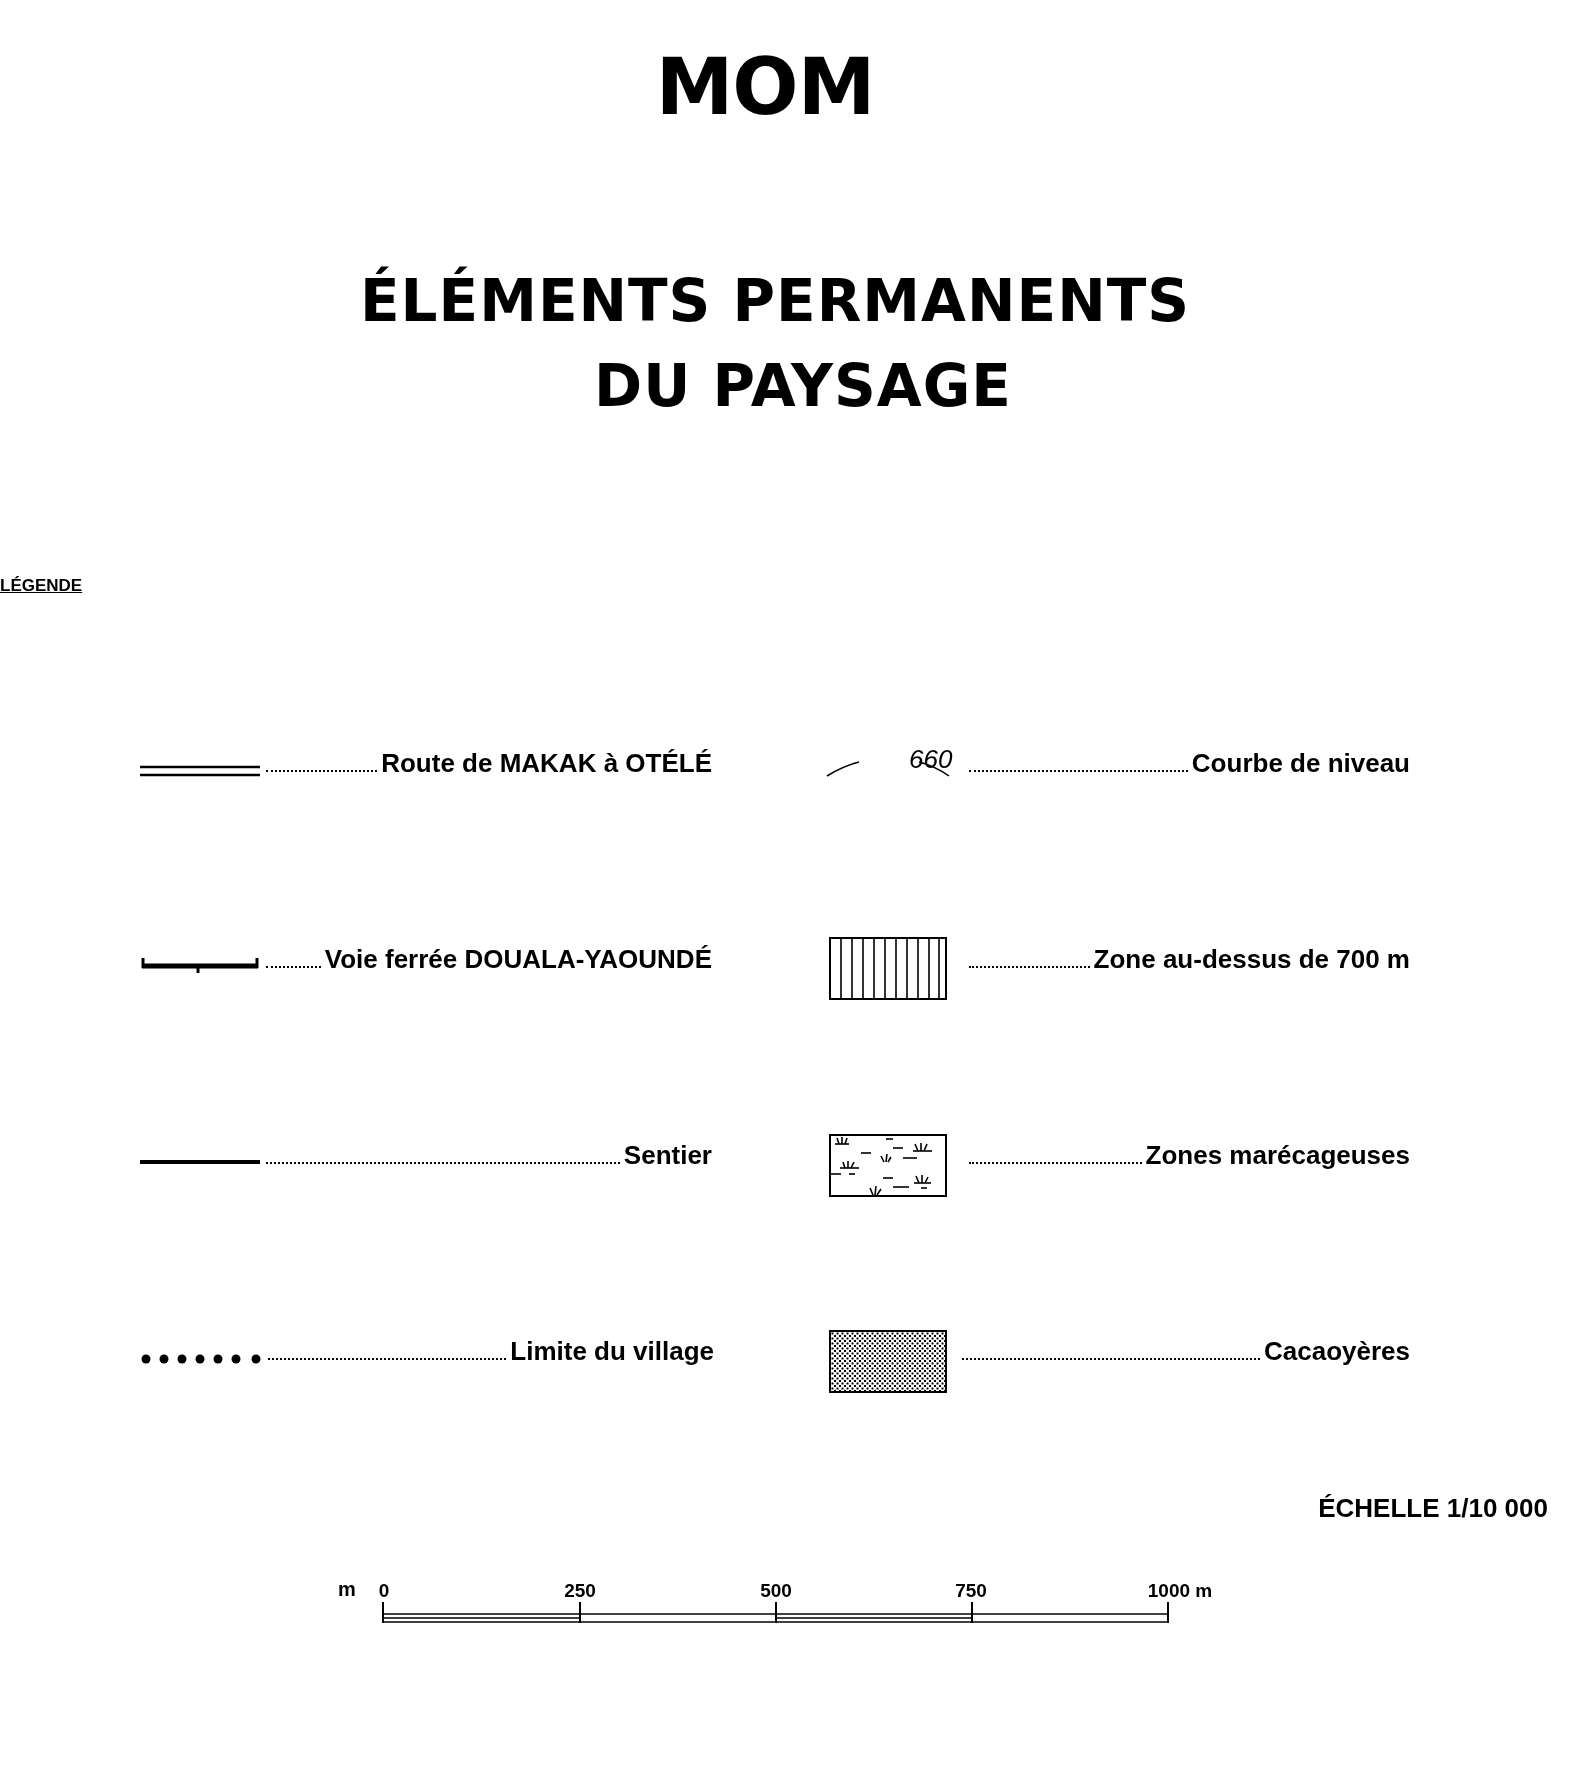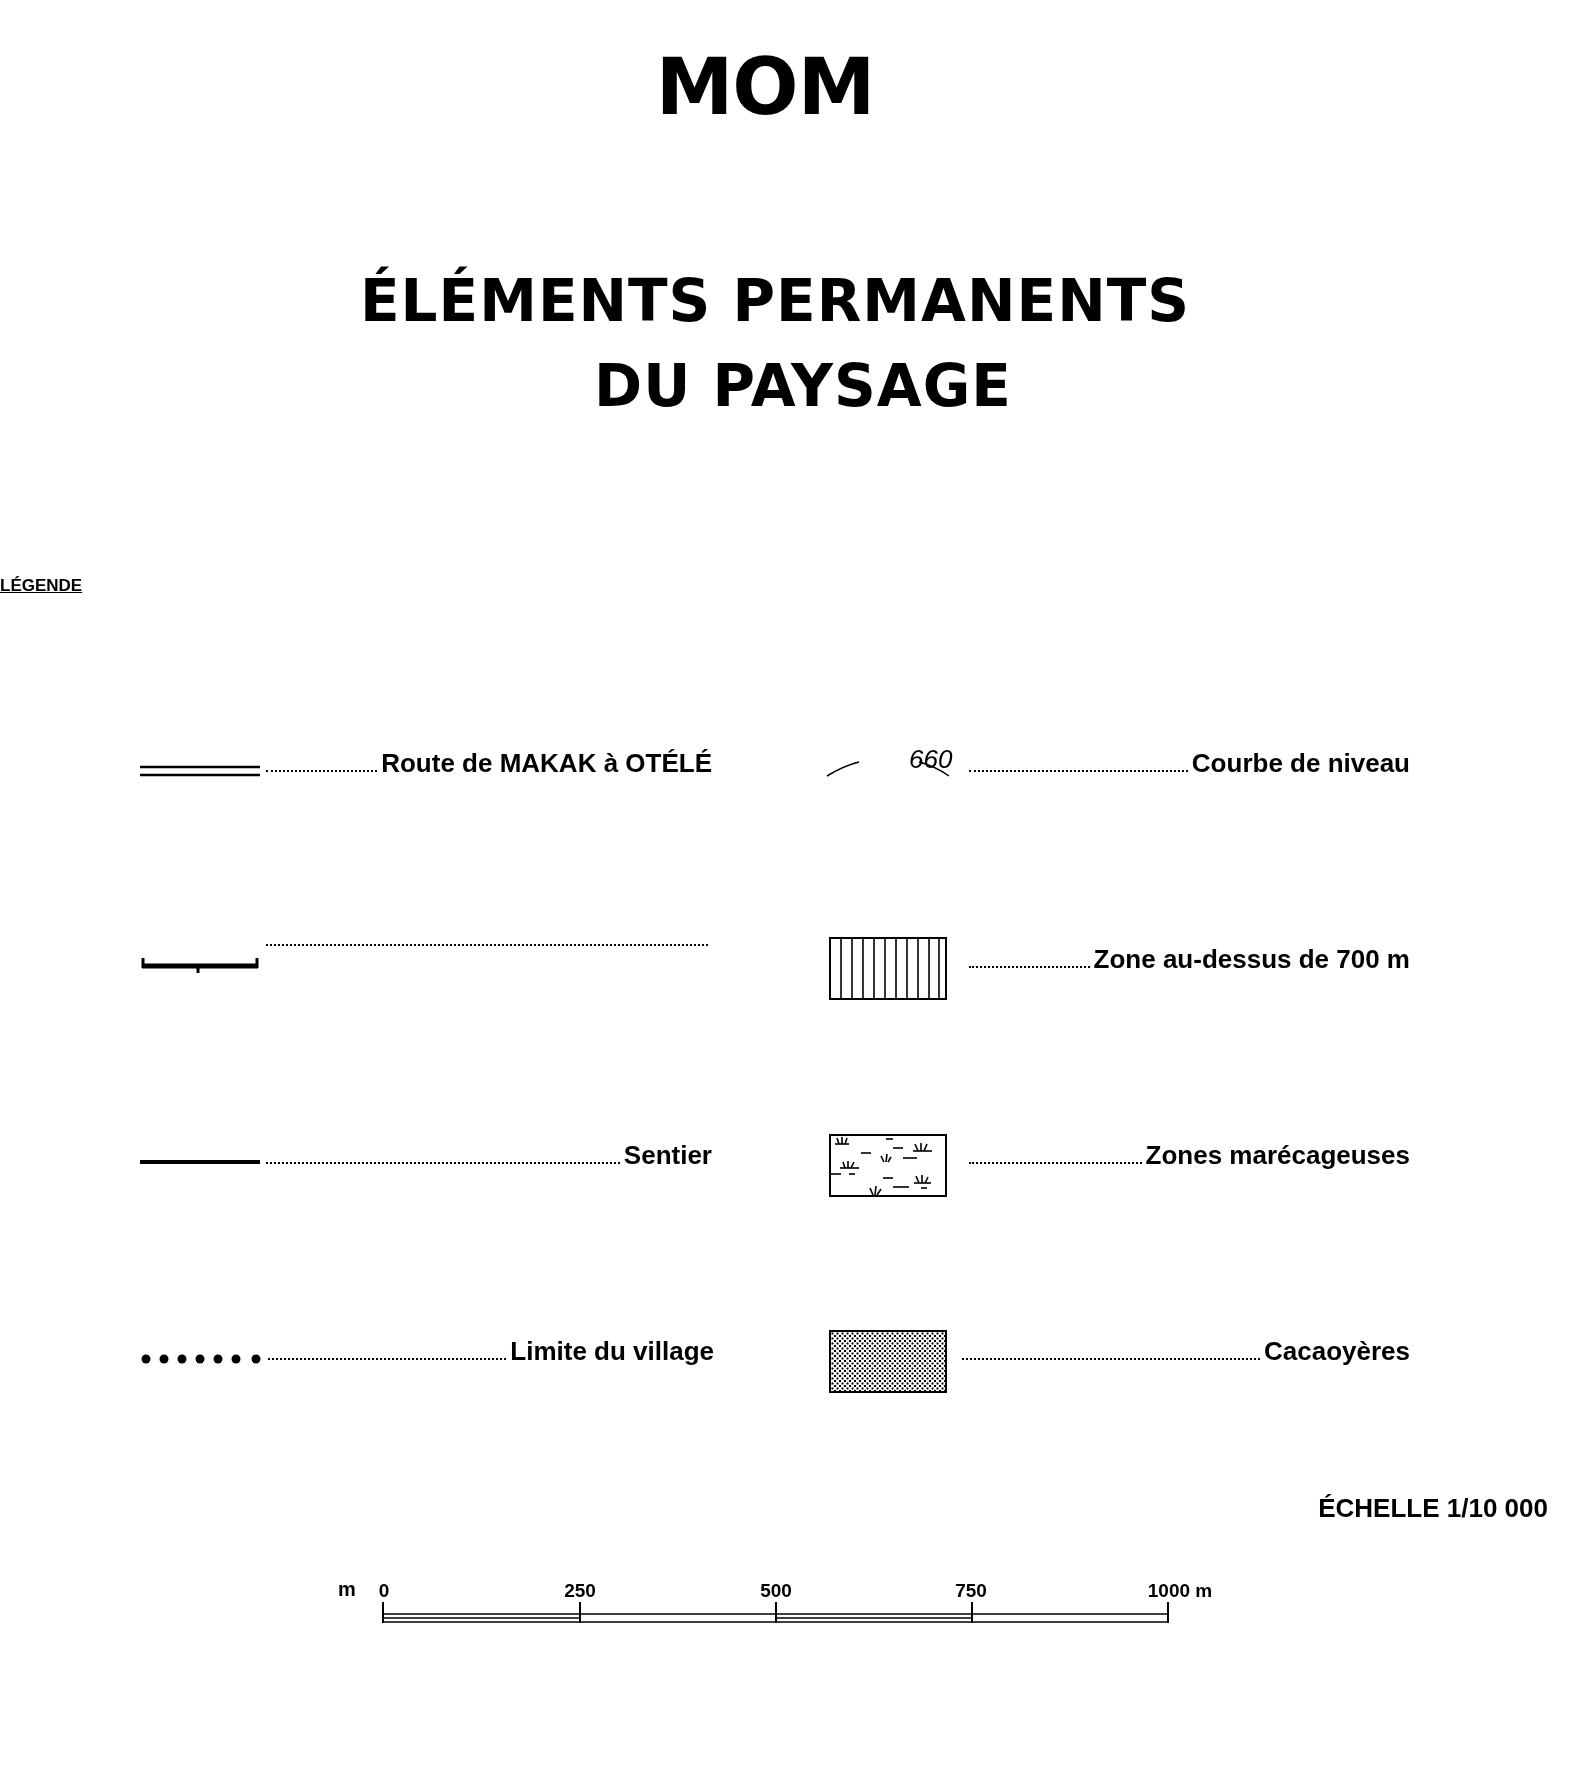--- a/index.html
+++ b/index.html
@@ -71,6 +71,7 @@
   </svg>
   <div class="abs row-label" style="left:262px;top:944px;width:450px">
     <span class="dots"></span>
+    <span>Voie ferrée DOUALA-YAOUNDÉ</span>
   </div>
 </div>
 

